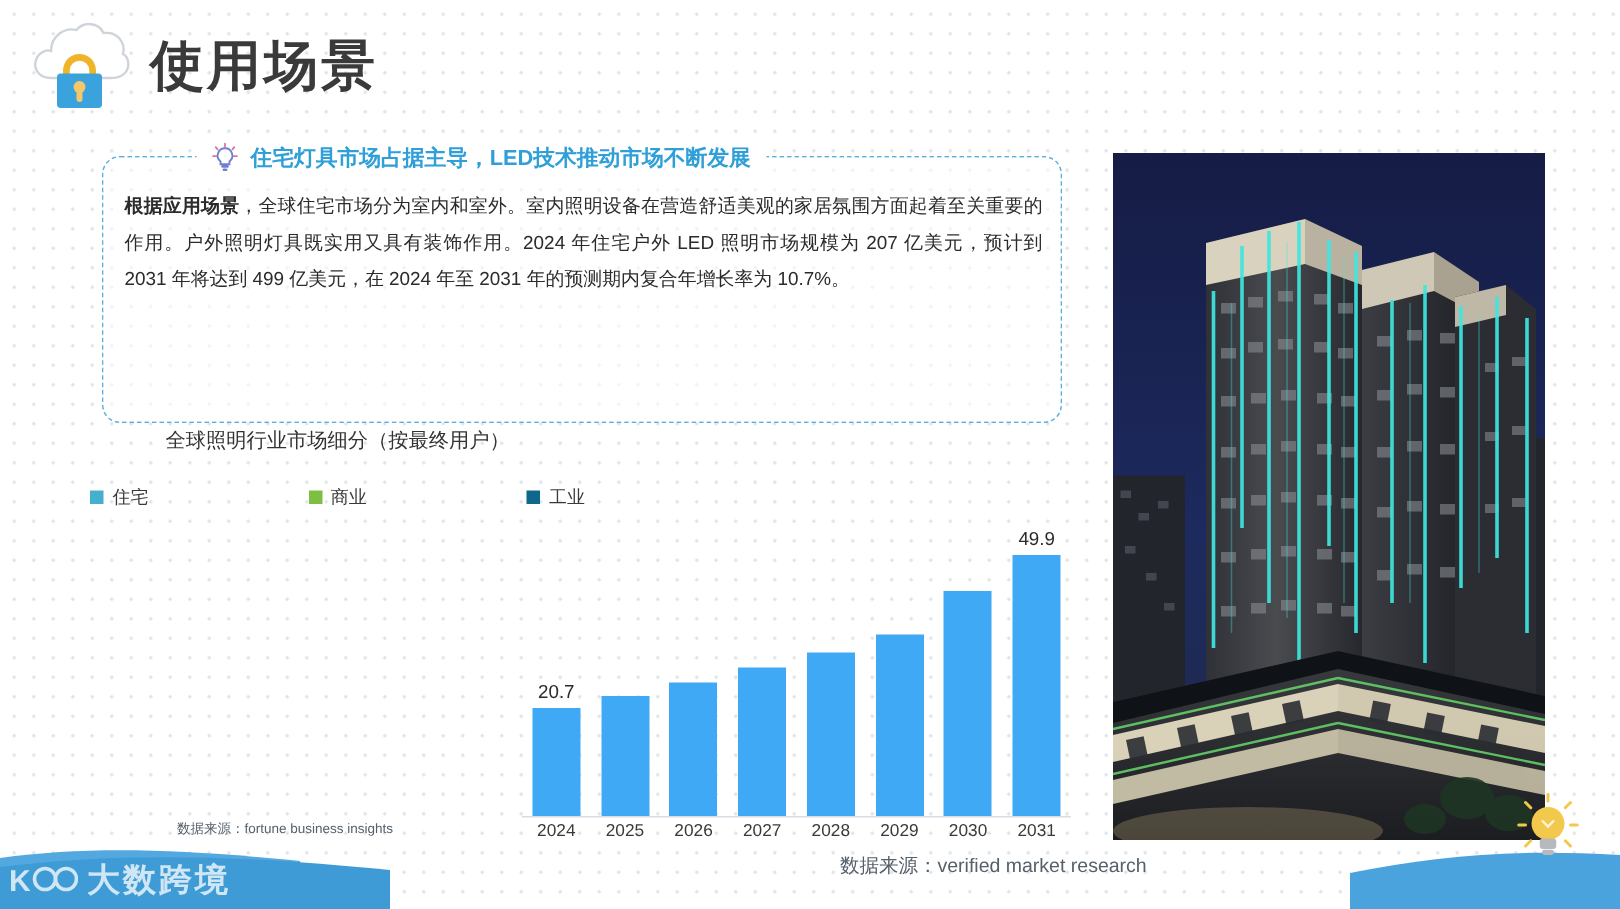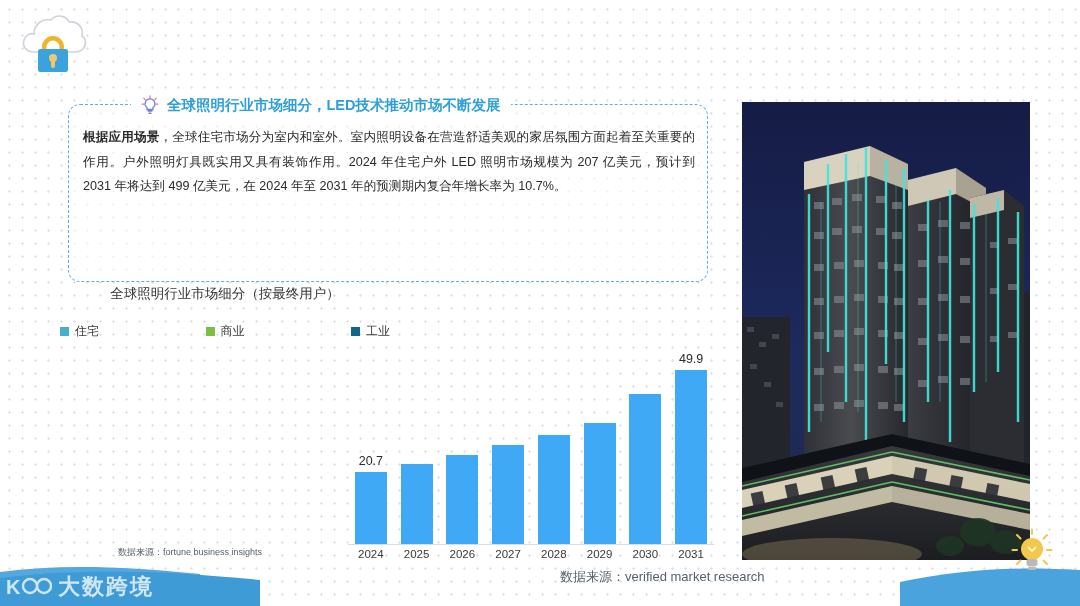--- a/index.html
+++ b/index.html
@@ -218,6 +218,7 @@
       <circle cx="33" cy="46" r="4" fill="#f4c86a"></circle>
       <rect x="31" cy="0" y="48" width="4" height="8" rx="2" fill="#f4c86a"></rect>
     </svg>
+    <div id="page-title">使用场景</div>
   </div>
 
   <div id="callout">

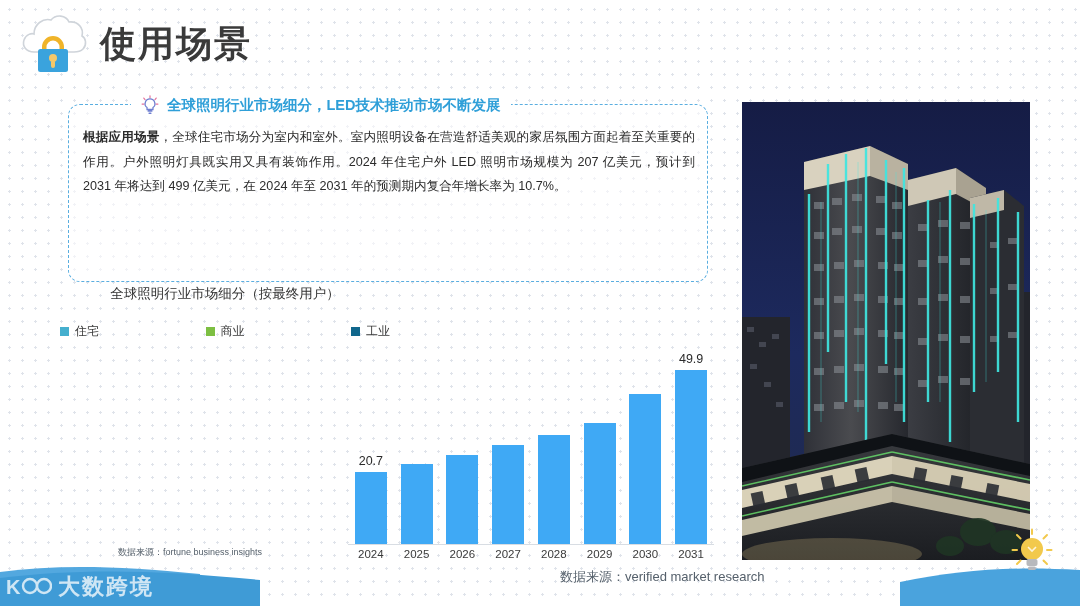--- a/index.html
+++ b/index.html
@@ -235,7 +235,7 @@
         <rect x="7.2" y="16.6" width="5.6" height="2" rx="1" fill="#6f7fd0"></rect>
         <rect x="8.2" y="19.2" width="3.6" height="1.8" rx="0.9" fill="#6f7fd0"></rect>
       </svg>
-      <span id="callout-title">全球照明行业市场细分，LED技术推动市场不断发展</span>
+      <span id="callout-title">住宅灯具市场占据主导，LED技术推动市场不断发展</span>
     </div>
     <div id="callout-body">
       <p><b>根据应用场景</b><span>，全球住宅市场分为室内和室外。室内照明设备在营造舒适美观的家居氛围方面起着至关重要的作用。户外照明灯具既实用又具有装饰作用。2024 年住宅户外 LED 照明市场规模为 207 亿美元，预计到 2031 年将达到 499 亿美元，在 2024 年至 2031 年的预测期内复合年增长率为 10.7%。</span></p>

